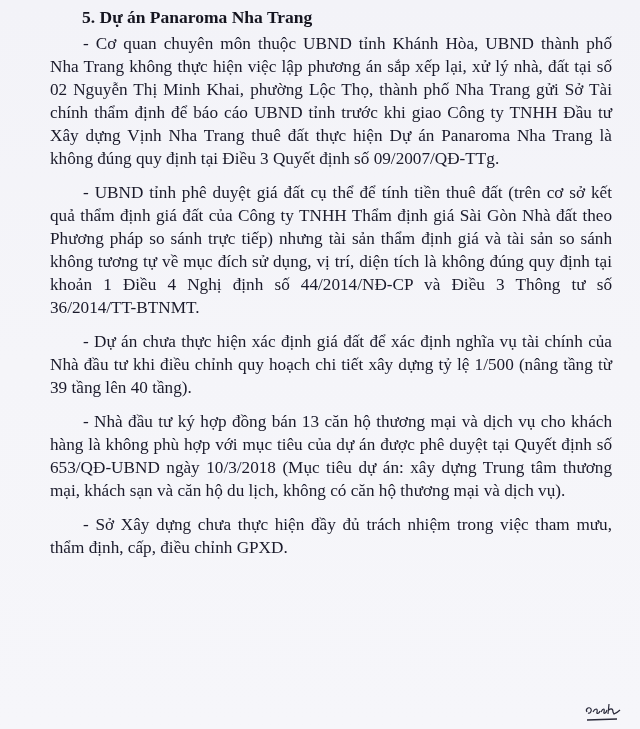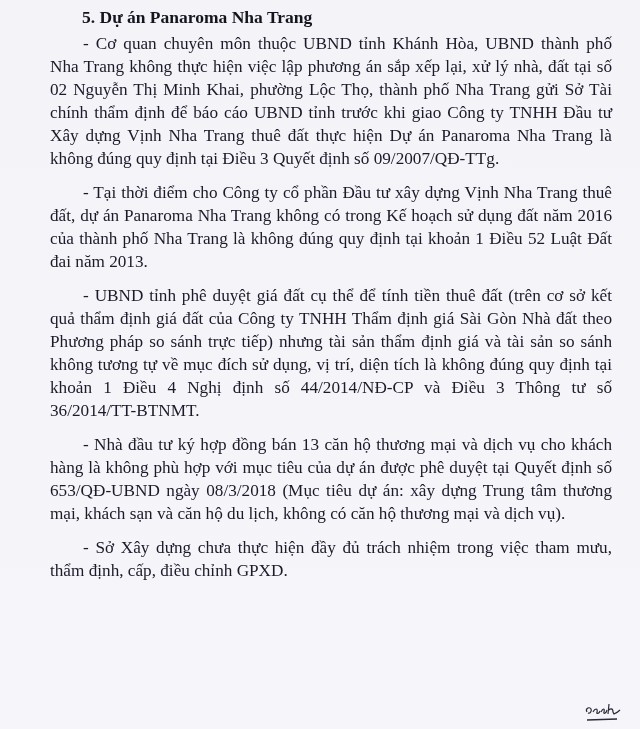--- a/index.html
+++ b/index.html
@@ -58,7 +58,6 @@
   <div class="content">
     <div class="title">5. Dự án Panaroma Nha Trang</div>
     <p class="para">- Cơ quan chuyên môn thuộc UBND tỉnh Khánh Hòa, UBND thành phố Nha Trang không thực hiện việc lập phương án sắp xếp lại, xử lý nhà, đất tại số 02 Nguyễn Thị Minh Khai, phường Lộc Thọ, thành phố Nha Trang gửi Sở Tài chính thẩm định để báo cáo UBND tỉnh trước khi giao Công ty TNHH Đầu tư Xây dựng Vịnh Nha Trang thuê đất thực hiện Dự án Panaroma Nha Trang là không đúng quy định tại Điều 3 Quyết định số 09/2007/QĐ-TTg.</p>
-    <p class="para">- Tại thời điểm cho Công ty cổ phần Đầu tư xây dựng Vịnh Nha Trang thuê đất, dự án Panaroma Nha Trang không có trong Kế hoạch sử dụng đất năm 2016 của thành phố Nha Trang là không đúng quy định tại khoản 1 Điều 52 Luật Đất đai năm 2013.</p>
     <p class="para">- UBND tỉnh phê duyệt giá đất cụ thể để tính tiền thuê đất (trên cơ sở kết quả thẩm định giá đất của Công ty TNHH Thẩm định giá Sài Gòn Nhà đất theo Phương pháp so sánh trực tiếp) nhưng tài sản thẩm định giá và tài sản so sánh không tương tự về mục đích sử dụng, vị trí, diện tích là không đúng quy định tại khoản 1 Điều 4 Nghị định số 44/2014/NĐ-CP và Điều 3 Thông tư số 36/2014/TT-BTNMT.</p>
     <p class="para">- Nhà đầu tư ký hợp đồng bán 13 căn hộ thương mại và dịch vụ cho khách hàng là không phù hợp với mục tiêu của dự án được phê duyệt tại Quyết định số 653/QĐ-UBND ngày 08/3/2018 (Mục tiêu dự án: xây dựng Trung tâm thương mại, khách sạn và căn hộ du lịch, không có căn hộ thương mại và dịch vụ).</p>
     <p class="para">- Sở Xây dựng chưa thực hiện đầy đủ trách nhiệm trong việc tham mưu, thẩm định, cấp, điều chỉnh GPXD.</p>

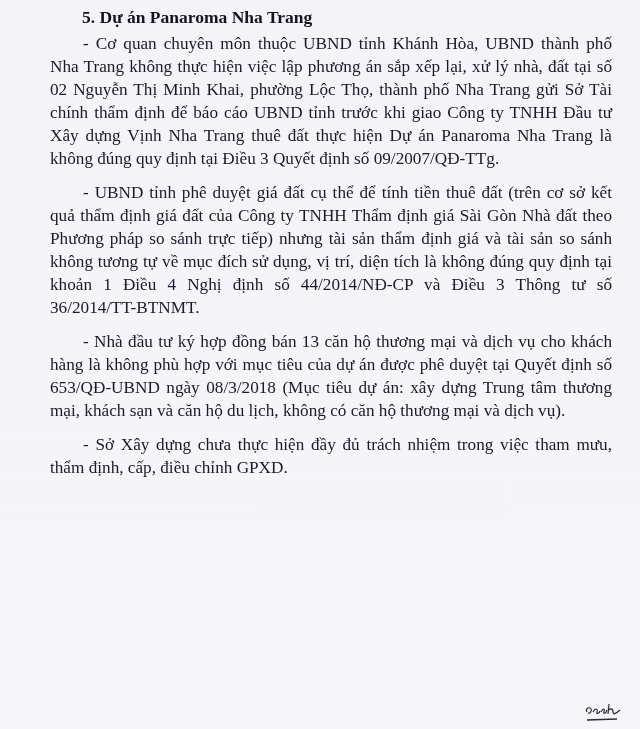--- a/index.html
+++ b/index.html
@@ -59,6 +59,7 @@
     <div class="title">5. Dự án Panaroma Nha Trang</div>
     <p class="para">- Cơ quan chuyên môn thuộc UBND tỉnh Khánh Hòa, UBND thành phố Nha Trang không thực hiện việc lập phương án sắp xếp lại, xử lý nhà, đất tại số 02 Nguyễn Thị Minh Khai, phường Lộc Thọ, thành phố Nha Trang gửi Sở Tài chính thẩm định để báo cáo UBND tỉnh trước khi giao Công ty TNHH Đầu tư Xây dựng Vịnh Nha Trang thuê đất thực hiện Dự án Panaroma Nha Trang là không đúng quy định tại Điều 3 Quyết định số 09/2007/QĐ-TTg.</p>
     <p class="para">- UBND tỉnh phê duyệt giá đất cụ thể để tính tiền thuê đất (trên cơ sở kết quả thẩm định giá đất của Công ty TNHH Thẩm định giá Sài Gòn Nhà đất theo Phương pháp so sánh trực tiếp) nhưng tài sản thẩm định giá và tài sản so sánh không tương tự về mục đích sử dụng, vị trí, diện tích là không đúng quy định tại khoản 1 Điều 4 Nghị định số 44/2014/NĐ-CP và Điều 3 Thông tư số 36/2014/TT-BTNMT.</p>
+    <p class="para">- Dự án chưa thực hiện xác định giá đất để xác định nghĩa vụ tài chính của Nhà đầu tư khi điều chỉnh quy hoạch chi tiết xây dựng tỷ lệ 1/500 (nâng tầng từ 39 tầng lên 40 tầng).</p>
     <p class="para">- Nhà đầu tư ký hợp đồng bán 13 căn hộ thương mại và dịch vụ cho khách hàng là không phù hợp với mục tiêu của dự án được phê duyệt tại Quyết định số 653/QĐ-UBND ngày 08/3/2018 (Mục tiêu dự án: xây dựng Trung tâm thương mại, khách sạn và căn hộ du lịch, không có căn hộ thương mại và dịch vụ).</p>
     <p class="para">- Sở Xây dựng chưa thực hiện đầy đủ trách nhiệm trong việc tham mưu, thẩm định, cấp, điều chỉnh GPXD.</p>
 

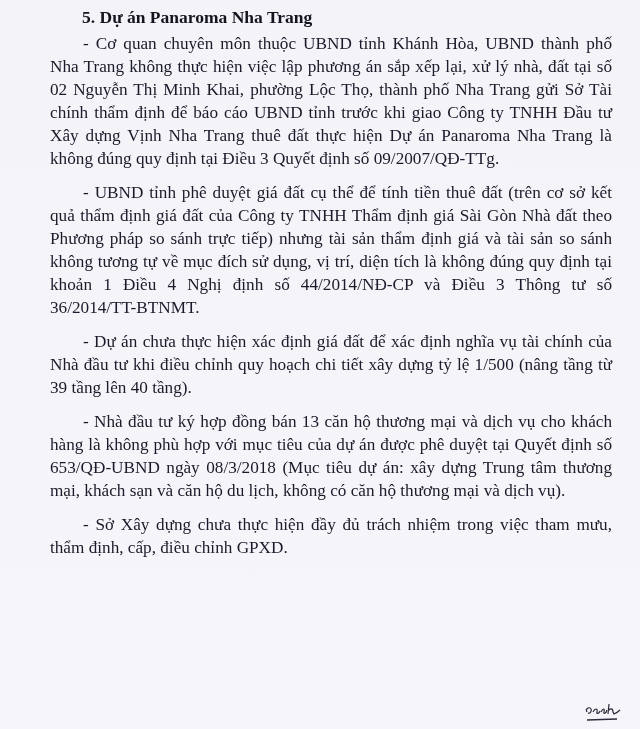--- a/index.html
+++ b/index.html
@@ -60,7 +60,7 @@
     <p class="para">- Cơ quan chuyên môn thuộc UBND tỉnh Khánh Hòa, UBND thành phố Nha Trang không thực hiện việc lập phương án sắp xếp lại, xử lý nhà, đất tại số 02 Nguyễn Thị Minh Khai, phường Lộc Thọ, thành phố Nha Trang gửi Sở Tài chính thẩm định để báo cáo UBND tỉnh trước khi giao Công ty TNHH Đầu tư Xây dựng Vịnh Nha Trang thuê đất thực hiện Dự án Panaroma Nha Trang là không đúng quy định tại Điều 3 Quyết định số 09/2007/QĐ-TTg.</p>
     <p class="para">- UBND tỉnh phê duyệt giá đất cụ thể để tính tiền thuê đất (trên cơ sở kết quả thẩm định giá đất của Công ty TNHH Thẩm định giá Sài Gòn Nhà đất theo Phương pháp so sánh trực tiếp) nhưng tài sản thẩm định giá và tài sản so sánh không tương tự về mục đích sử dụng, vị trí, diện tích là không đúng quy định tại khoản 1 Điều 4 Nghị định số 44/2014/NĐ-CP và Điều 3 Thông tư số 36/2014/TT-BTNMT.</p>
     <p class="para">- Dự án chưa thực hiện xác định giá đất để xác định nghĩa vụ tài chính của Nhà đầu tư khi điều chỉnh quy hoạch chi tiết xây dựng tỷ lệ 1/500 (nâng tầng từ 39 tầng lên 40 tầng).</p>
-    <p class="para">- Nhà đầu tư ký hợp đồng bán 13 căn hộ thương mại và dịch vụ cho khách hàng là không phù hợp với mục tiêu của dự án được phê duyệt tại Quyết định số 653/QĐ-UBND ngày 08/3/2018 (Mục tiêu dự án: xây dựng Trung tâm thương mại, khách sạn và căn hộ du lịch, không có căn hộ thương mại và dịch vụ).</p>
+    <p class="para">- Nhà đầu tư ký hợp đồng bán 13 căn hộ thương mại và dịch vụ cho khách hàng là không phù hợp với mục tiêu của dự án được phê duyệt tại Quyết định số 653/QĐ-UBND ngày 10/3/2018 (Mục tiêu dự án: xây dựng Trung tâm thương mại, khách sạn và căn hộ du lịch, không có căn hộ thương mại và dịch vụ).</p>
     <p class="para">- Sở Xây dựng chưa thực hiện đầy đủ trách nhiệm trong việc tham mưu, thẩm định, cấp, điều chỉnh GPXD.</p>
 
   </div>

